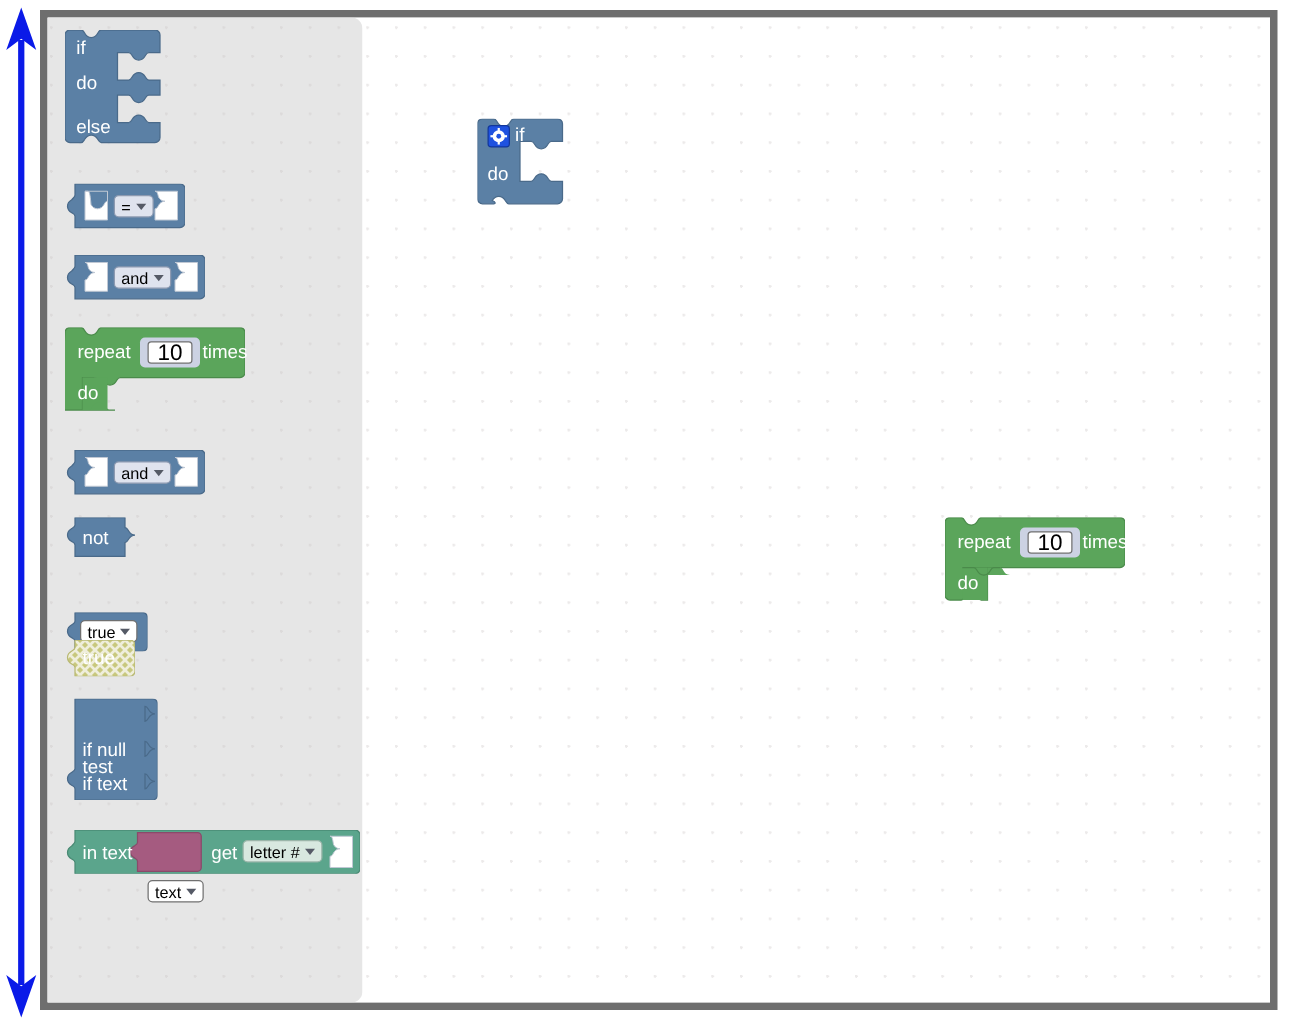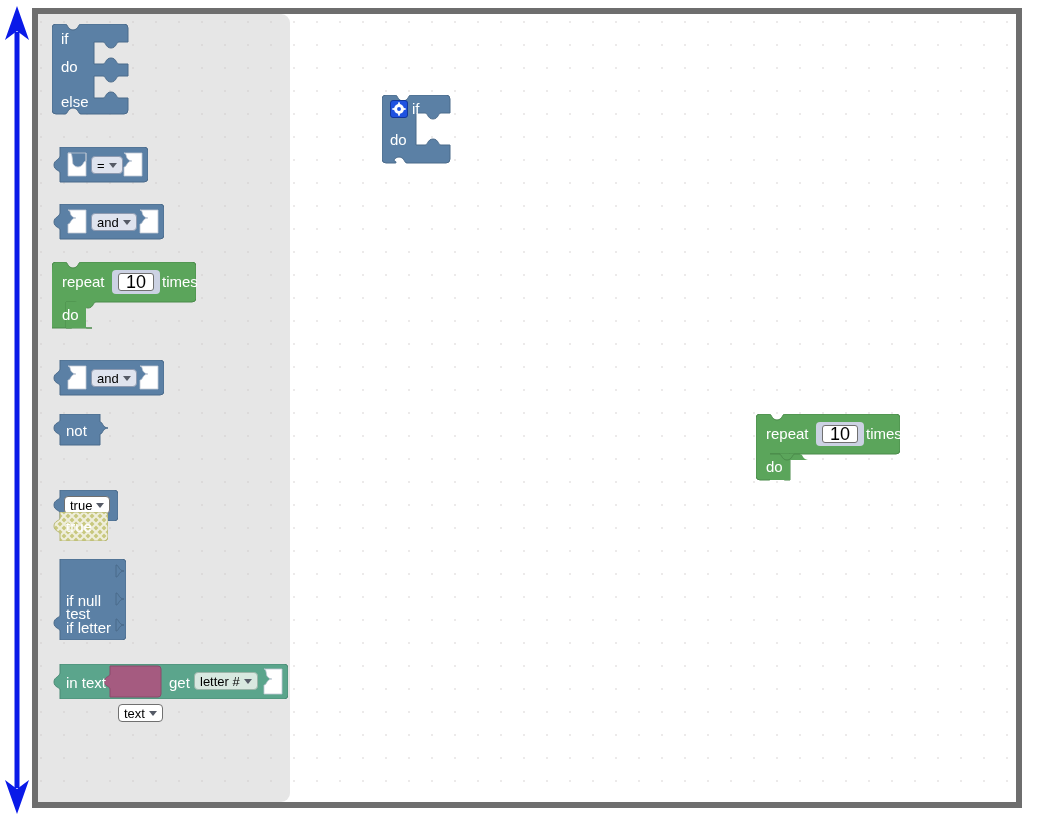--- a/index.html
+++ b/index.html
@@ -261,7 +261,7 @@
         </svg>
         <span class="blk-label" style="position:absolute; left:14px; top:7px;margin-top:40px;">test</span>
         <span class="blk-label" style="position:absolute; left:14px; top:34px;">if null</span>
-        <span class="blk-label" style="position:absolute; left:14px; top:61px;">if letter</span>
+        <span class="blk-label" style="position:absolute; left:14px; top:61px;">if text</span>
       </div>
 
       <div class="blk" style="left:14px; top:650px;">

